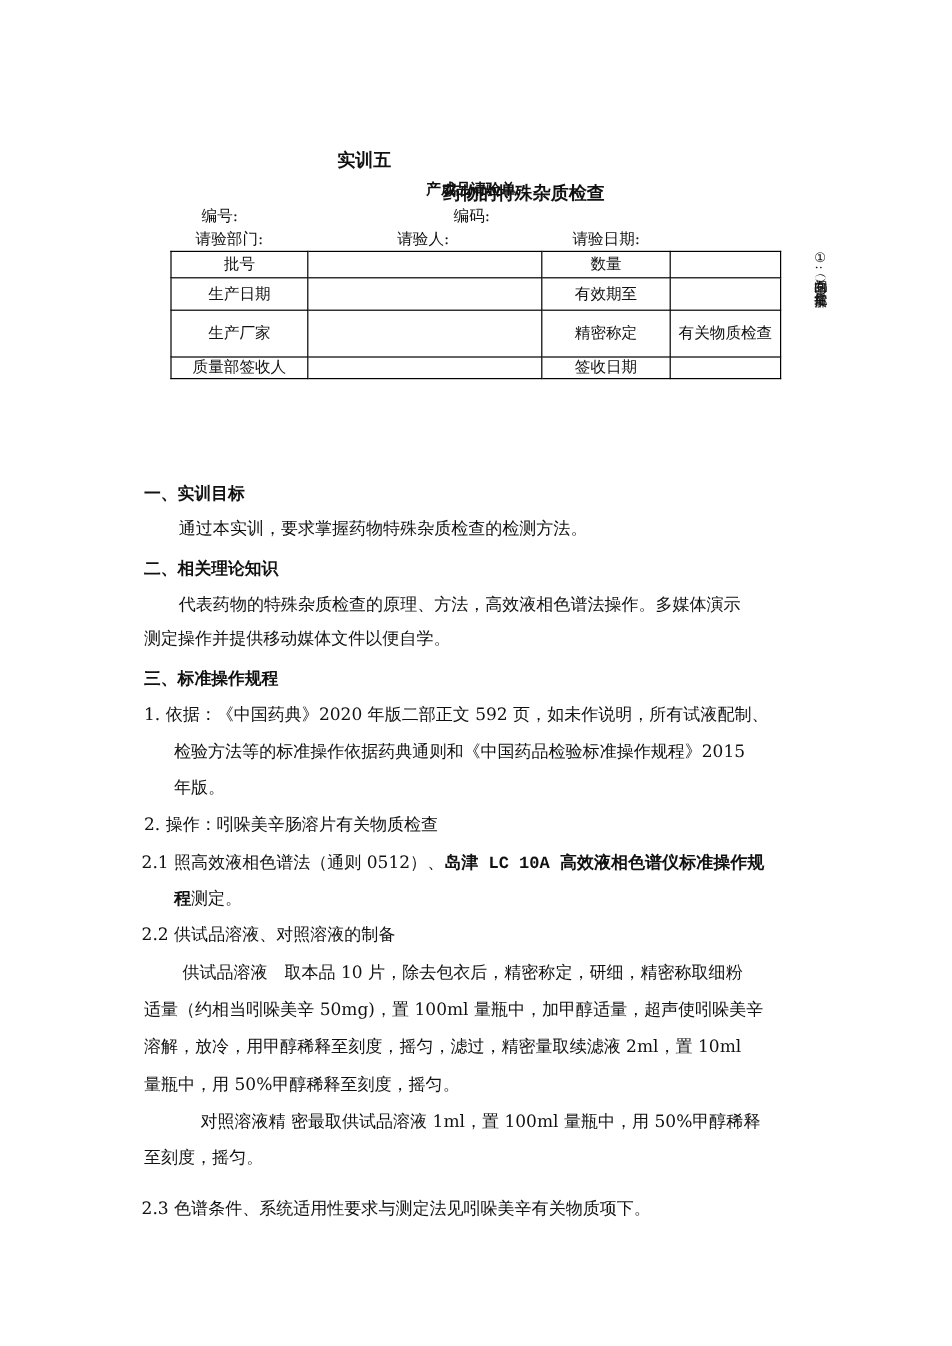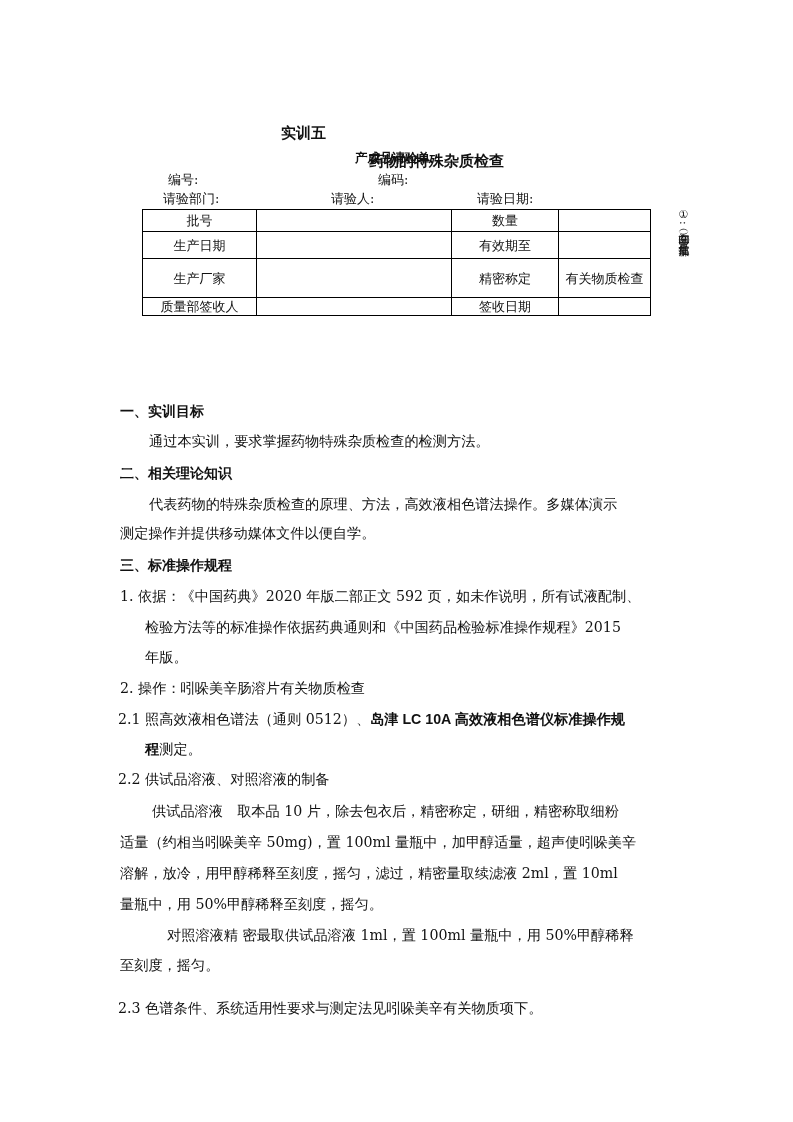--- a/index.html
+++ b/index.html
@@ -15,7 +15,7 @@
   .side-note { position:absolute; left:676px; top:208px; width:14px; font-size:11px; line-height:13px; writing-mode:vertical-rl; letter-spacing:0px; }
   .h { font-family:"DejaVu Sans","Liberation Sans",sans-serif; font-weight:bold; font-size:14px; left:120px; }
   .p { font-size:14.2px; line-height:31px; }
-  .b { font-family:Liberation Sans, sans-serif; font-weight:bold; }
+  .b { font-family:Liberation Mono, monospace; font-weight:bold; }
 </style>
 </head>
 <body>

